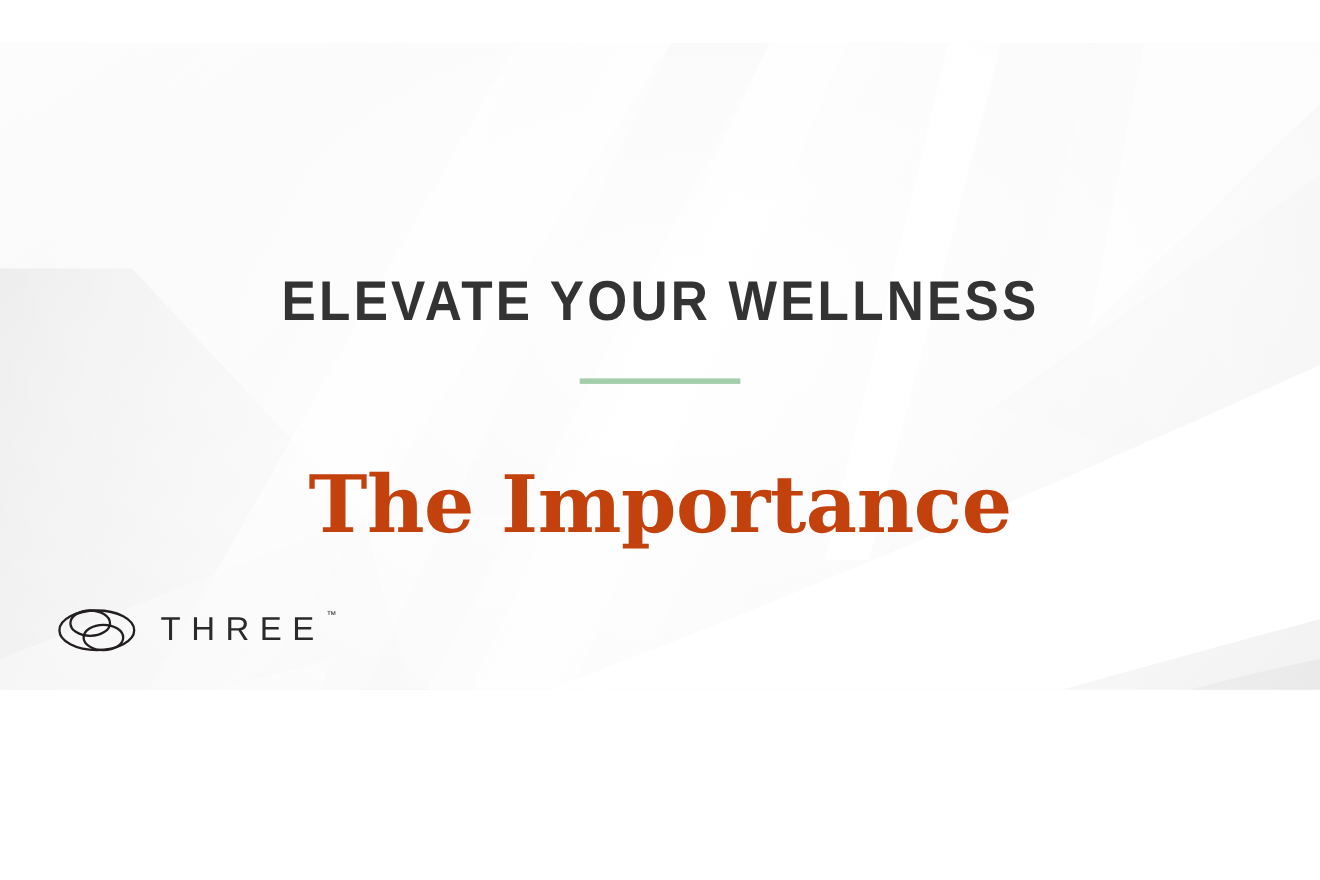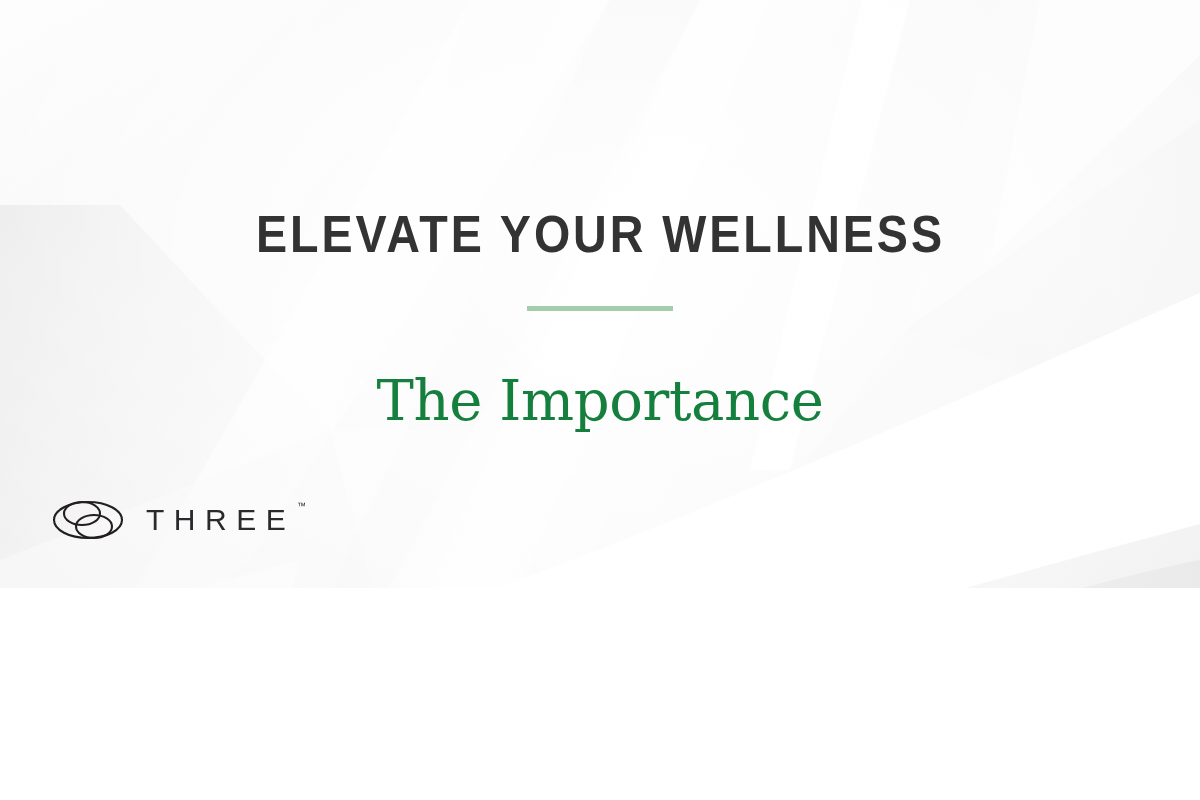--- a/index.html
+++ b/index.html
@@ -16,6 +16,7 @@
     overflow: hidden;
     background: #f4f4f4;
     font-family: "Liberation Sans", sans-serif;
+    margin-top: 39px;
     -webkit-font-smoothing: antialiased;
   }
 

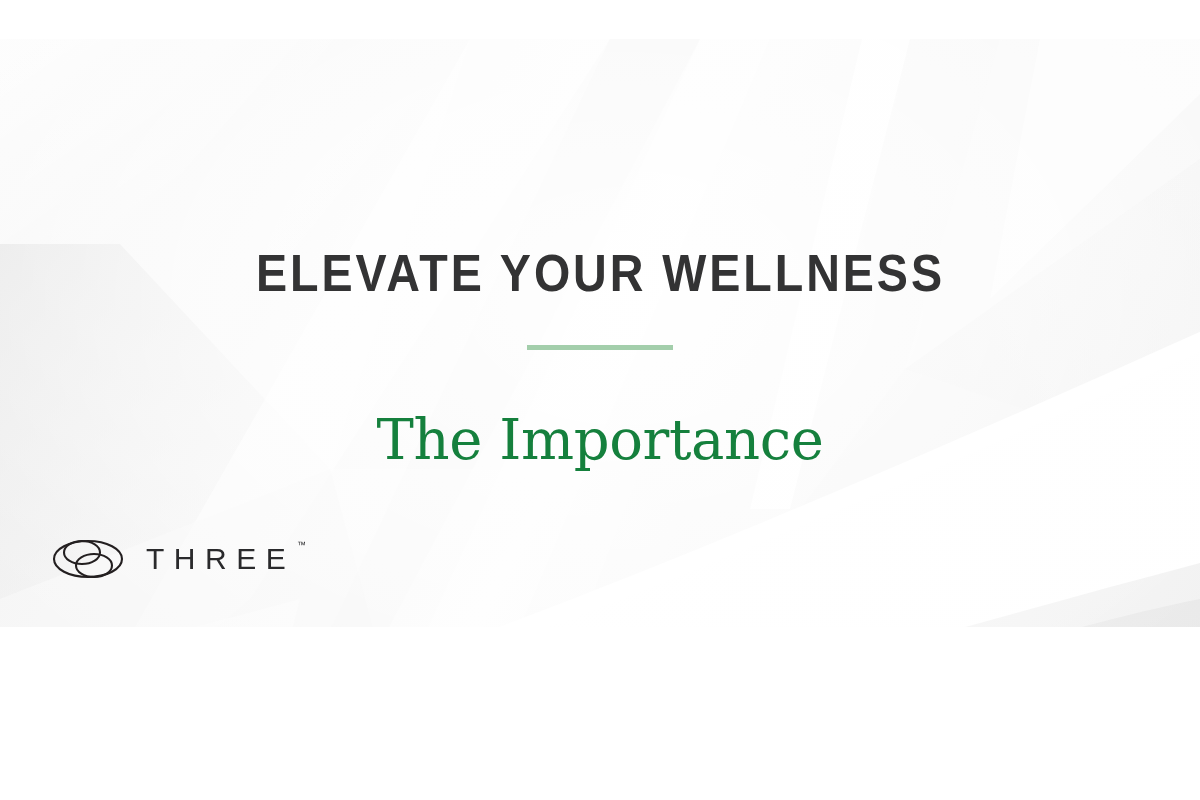--- a/index.html
+++ b/index.html
@@ -96,9 +96,9 @@
 
   .headline {
     font-family: "DejaVu Serif", "Liberation Serif", serif;
-    font-size: 56px;
-    font-weight: 400;
-    color: #15803d;
+    font-size: 72px;
+    font-weight: 700;
+    color: #c2410c;
     line-height: 1.12;
     letter-spacing: -0.4px;
   }

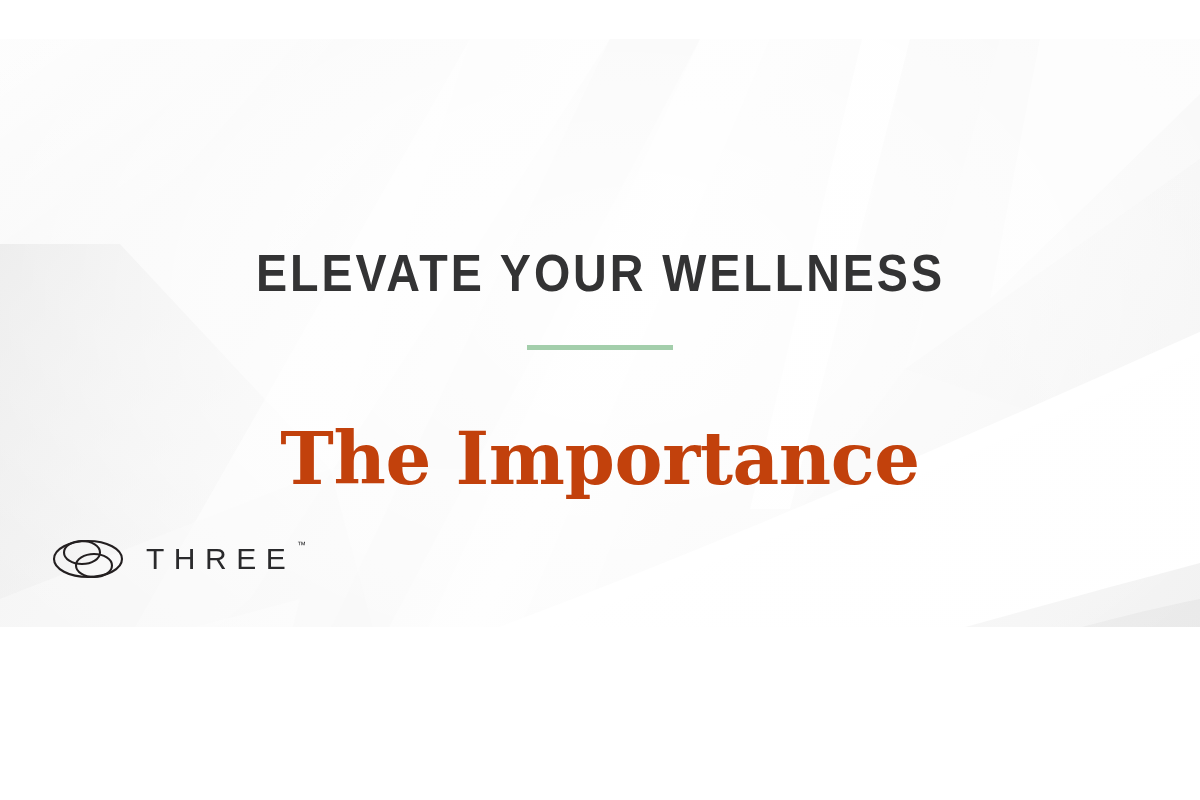--- a/index.html
+++ b/index.html
@@ -112,7 +112,7 @@
   .logo-lockup {
     position: absolute;
     left: 52px;
-    bottom: 42px;
+    bottom: 28px;
     display: flex;
     align-items: center;
     gap: 0;

